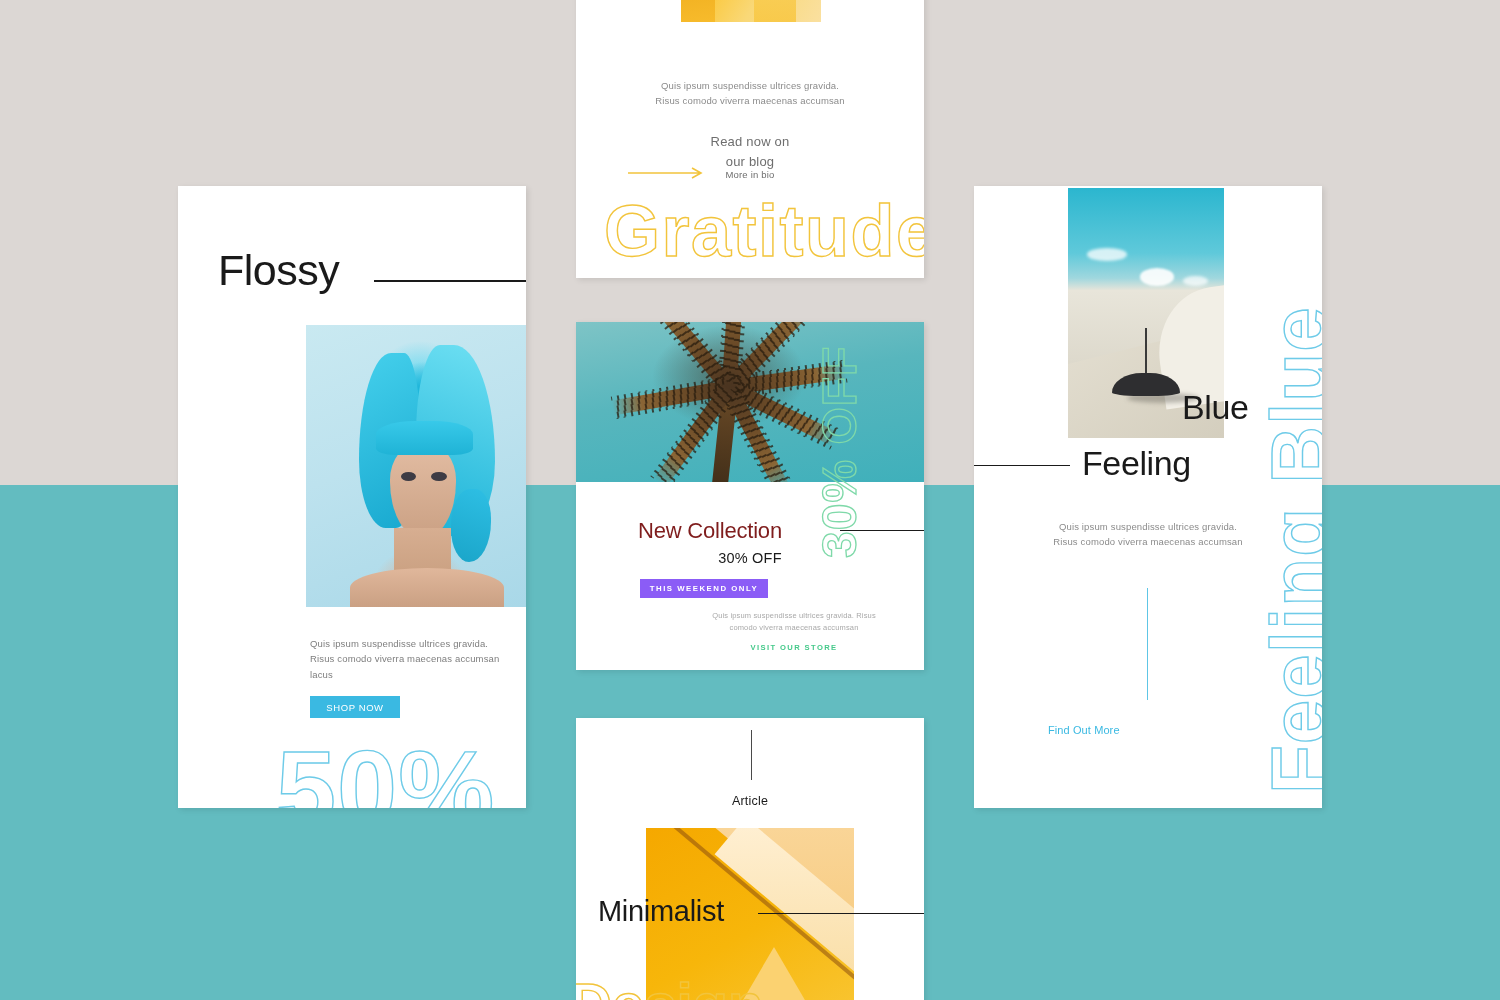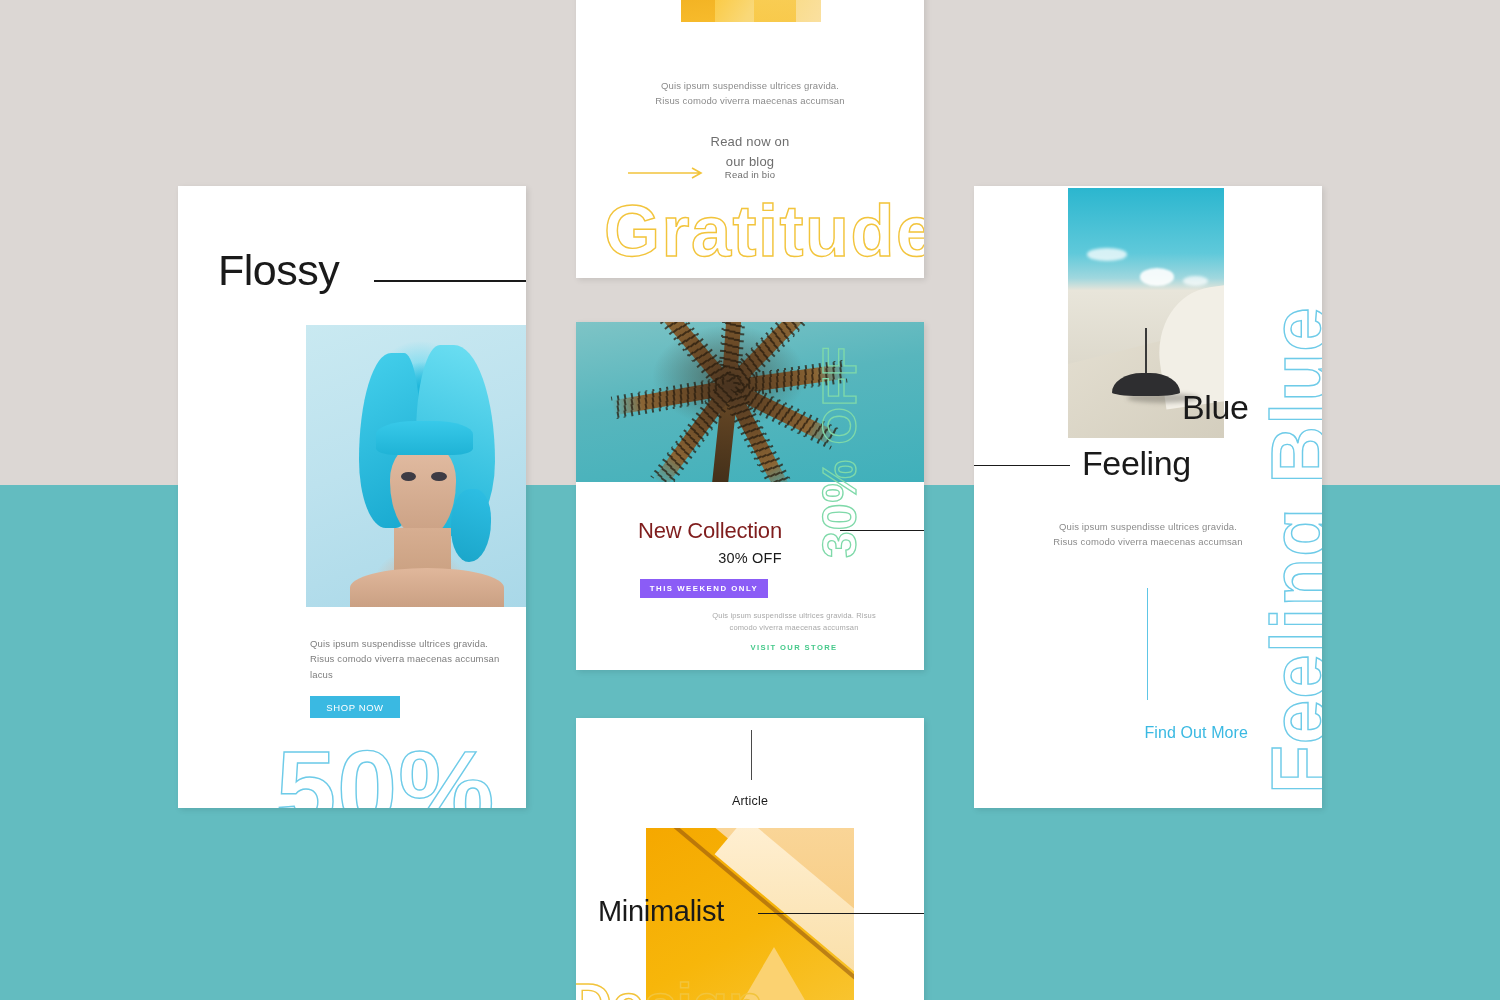--- a/index.html
+++ b/index.html
@@ -286,7 +286,7 @@
   <svg id="grat-arrow" viewBox="0 0 80 14">
     <path d="M0 7 H72 M64 2 L73 7 L64 12" fill="none" stroke="#f2c43c" stroke-width="1.6"></path>
   </svg>
-  <div id="grat-link">Read in bio</div>
+  <div id="grat-link">More in bio</div>
 
   <div id="grat-ghost">Gratitude</div>
 </div>

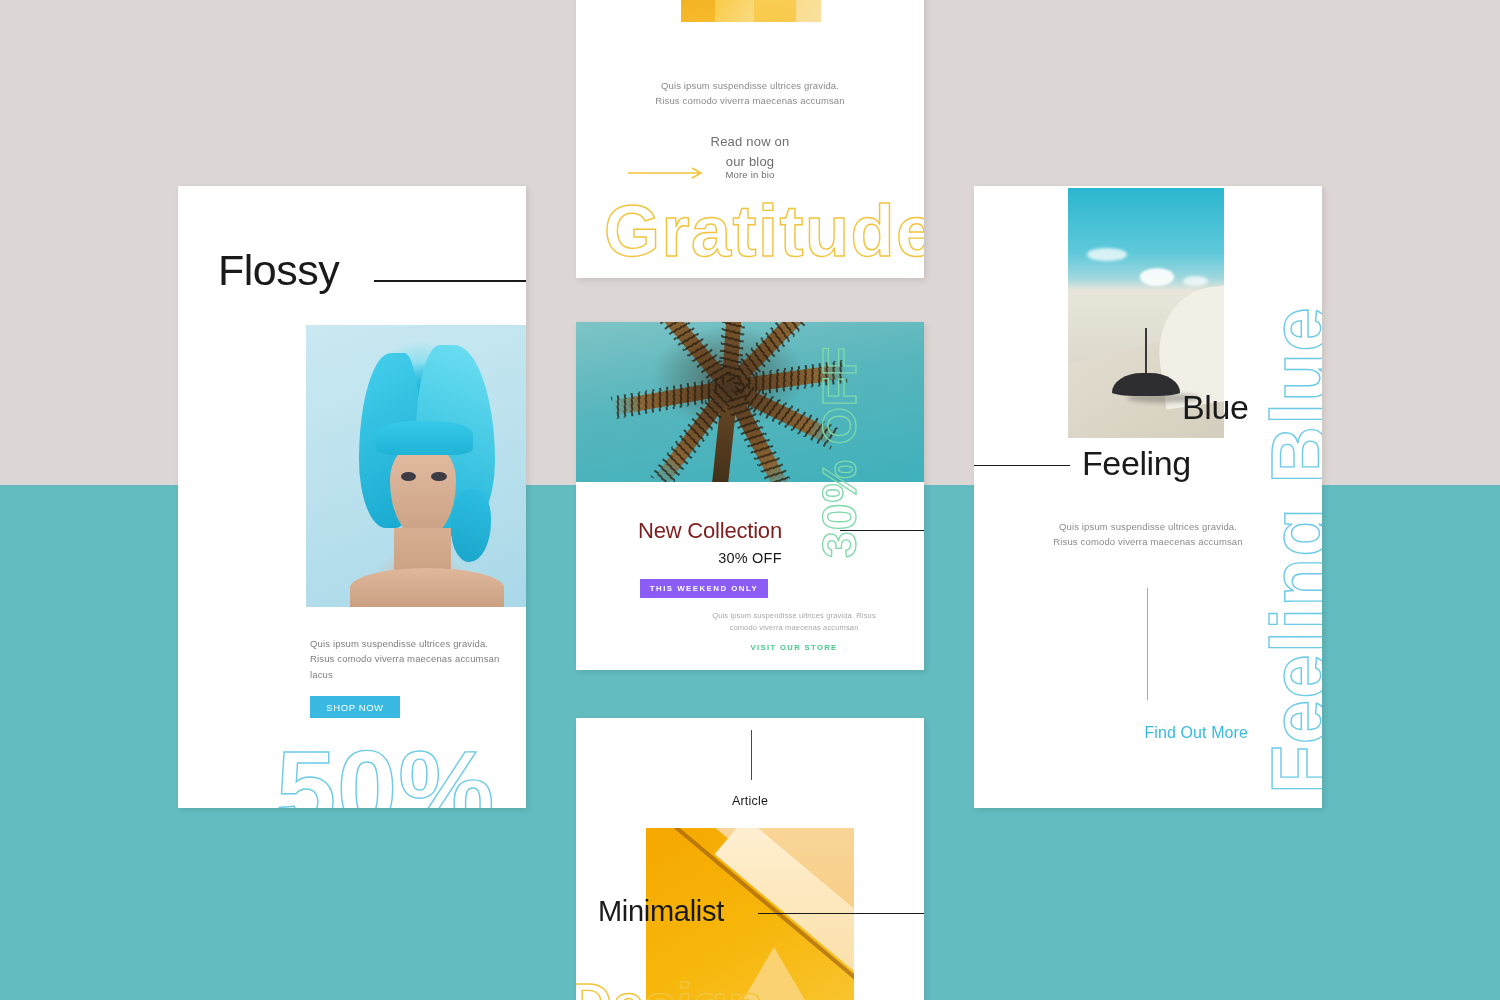--- a/index.html
+++ b/index.html
@@ -231,8 +231,8 @@
   }
   #bl-vline { position:absolute; left:173px; top:402px; width:1.4px; height:112px; background:#5ec6e6; }
   #bl-more {
-    position:absolute; left:74px; top:538px; width:200px; text-align:right;
-    font-size:16px; color:#3ab9e2; letter-spacing:0.1px; cursor:pointer;
+    position:absolute; left:74px; top:538px; width:200px; text-align:left;
+    font-size:11px; color:#3ab9e2; letter-spacing:0.1px; cursor:pointer;
   }
   #bl-ghost {
     position:absolute; left:280px; top:608px;

